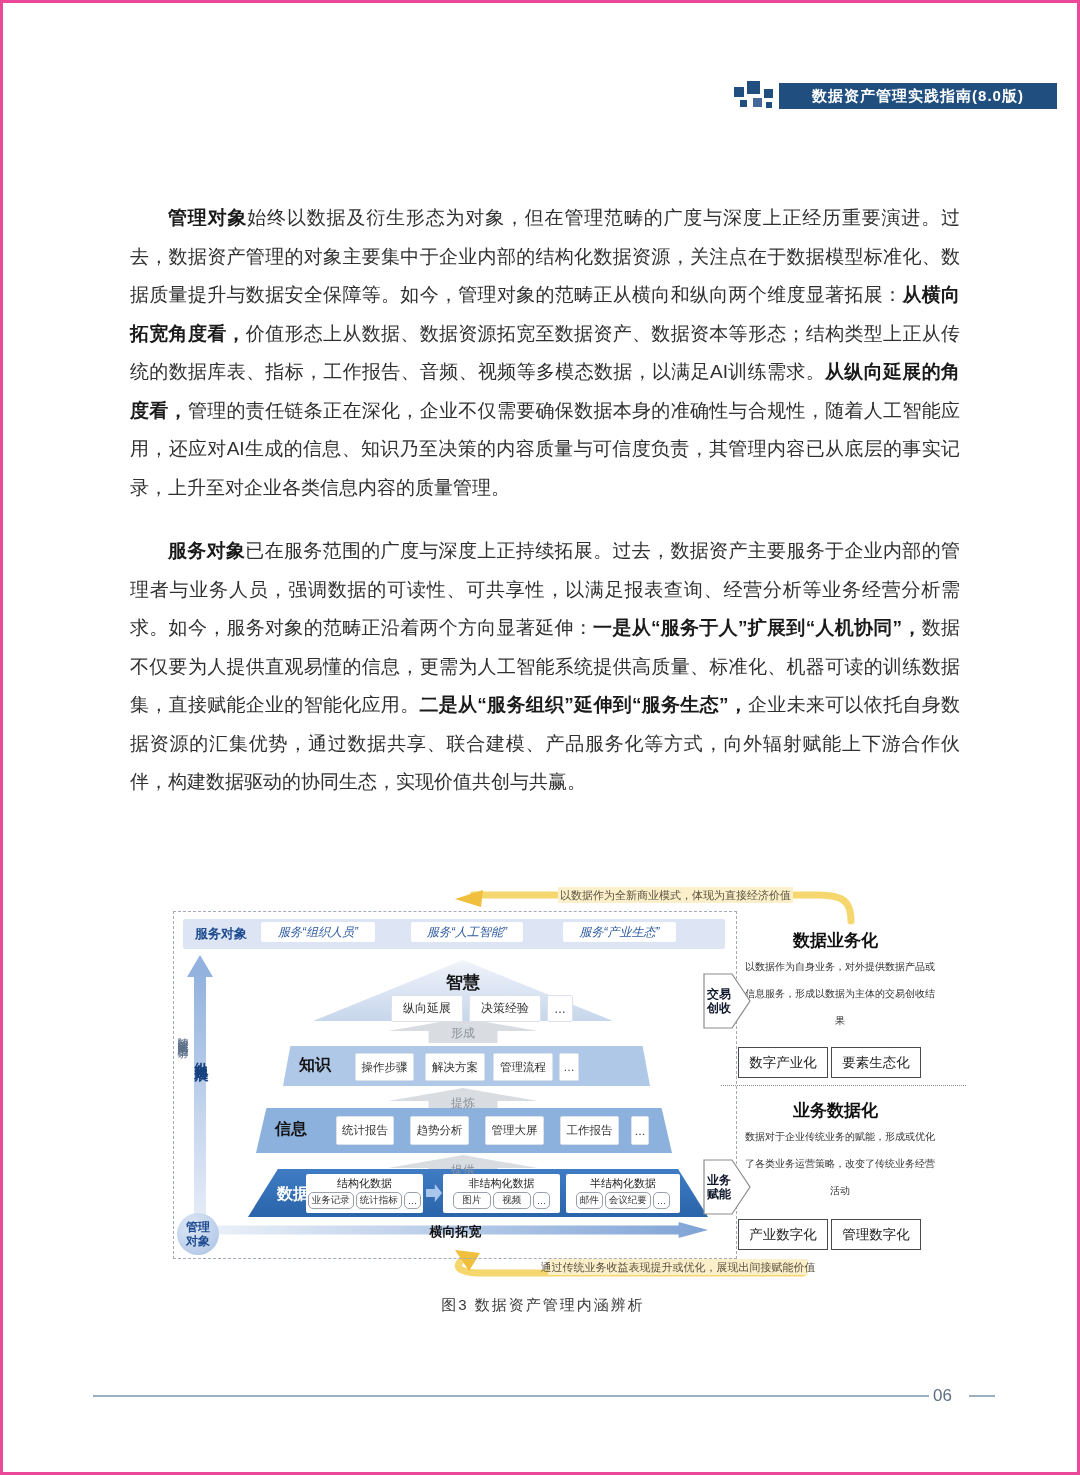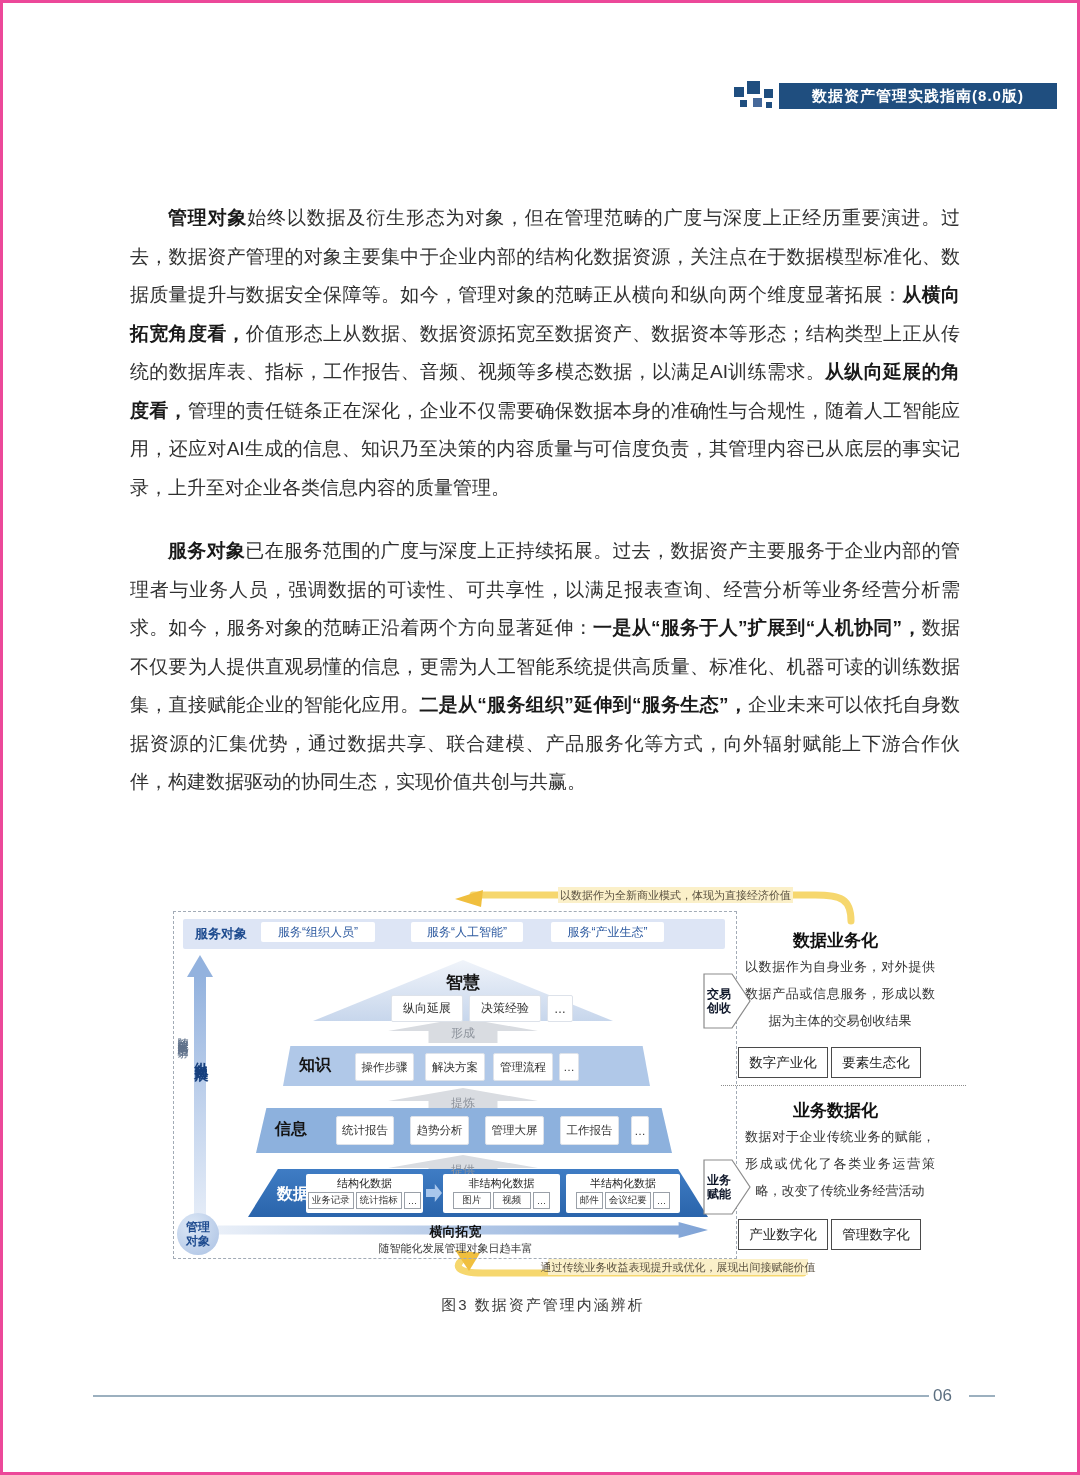--- a/index.html
+++ b/index.html
@@ -24,7 +24,7 @@
   .band{left:180px;top:36px;width:542px;height:30px;background:#dde5f5;border-radius:2px;z-index:2;}
   .band-label{left:12px;top:0;height:30px;display:flex;align-items:center;font-weight:bold;font-size:13px;color:#1e4b8f;}
   .band-chip{top:3px;height:20px;background:#fff;border-radius:2px;color:#2d5aa0;font-size:12px;
-             display:flex;align-items:center;justify-content:center;}
+             display:flex;align-items:center;justify-content:center;font-style:italic;}
   .chip{background:#fff;border:1px solid #dde2ea;border-radius:2px;color:#333;
         display:flex;align-items:center;justify-content:center;z-index:4;}
   .lvl{z-index:2;}

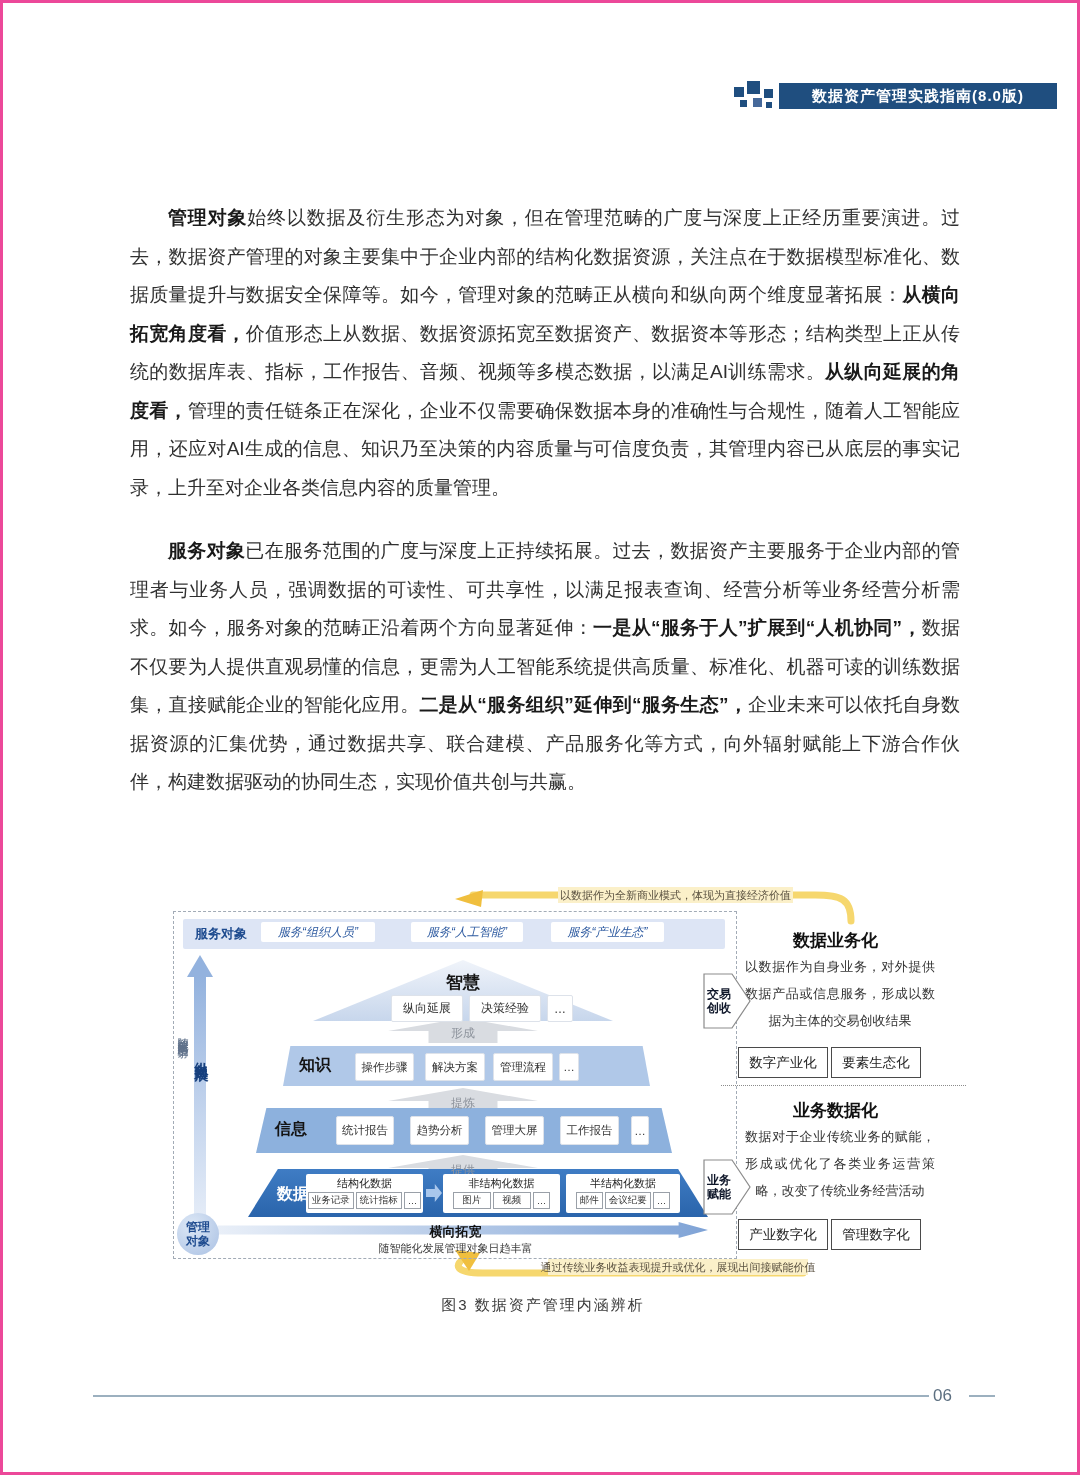--- a/index.html
+++ b/index.html
@@ -83,7 +83,7 @@
       <div class="abs band-label">服务对象</div>
       <div class="abs band-chip" style="left:78px;width:114px;">服务“组织人员”</div>
       <div class="abs band-chip" style="left:228px;width:112px;">服务“人工智能”</div>
-      <div class="abs band-chip" style="left:368px;width:113px;">服务“产业生态”</div>
+      <div class="abs band-chip" style="left:380px;width:113px;">服务“产业生态”</div>
     </div>
 
     <div class="abs" style="left:184px;top:72px;width:0;height:0;border-left:13px solid transparent;border-right:13px solid transparent;border-bottom:22px solid #93b2de;z-index:2;"></div>

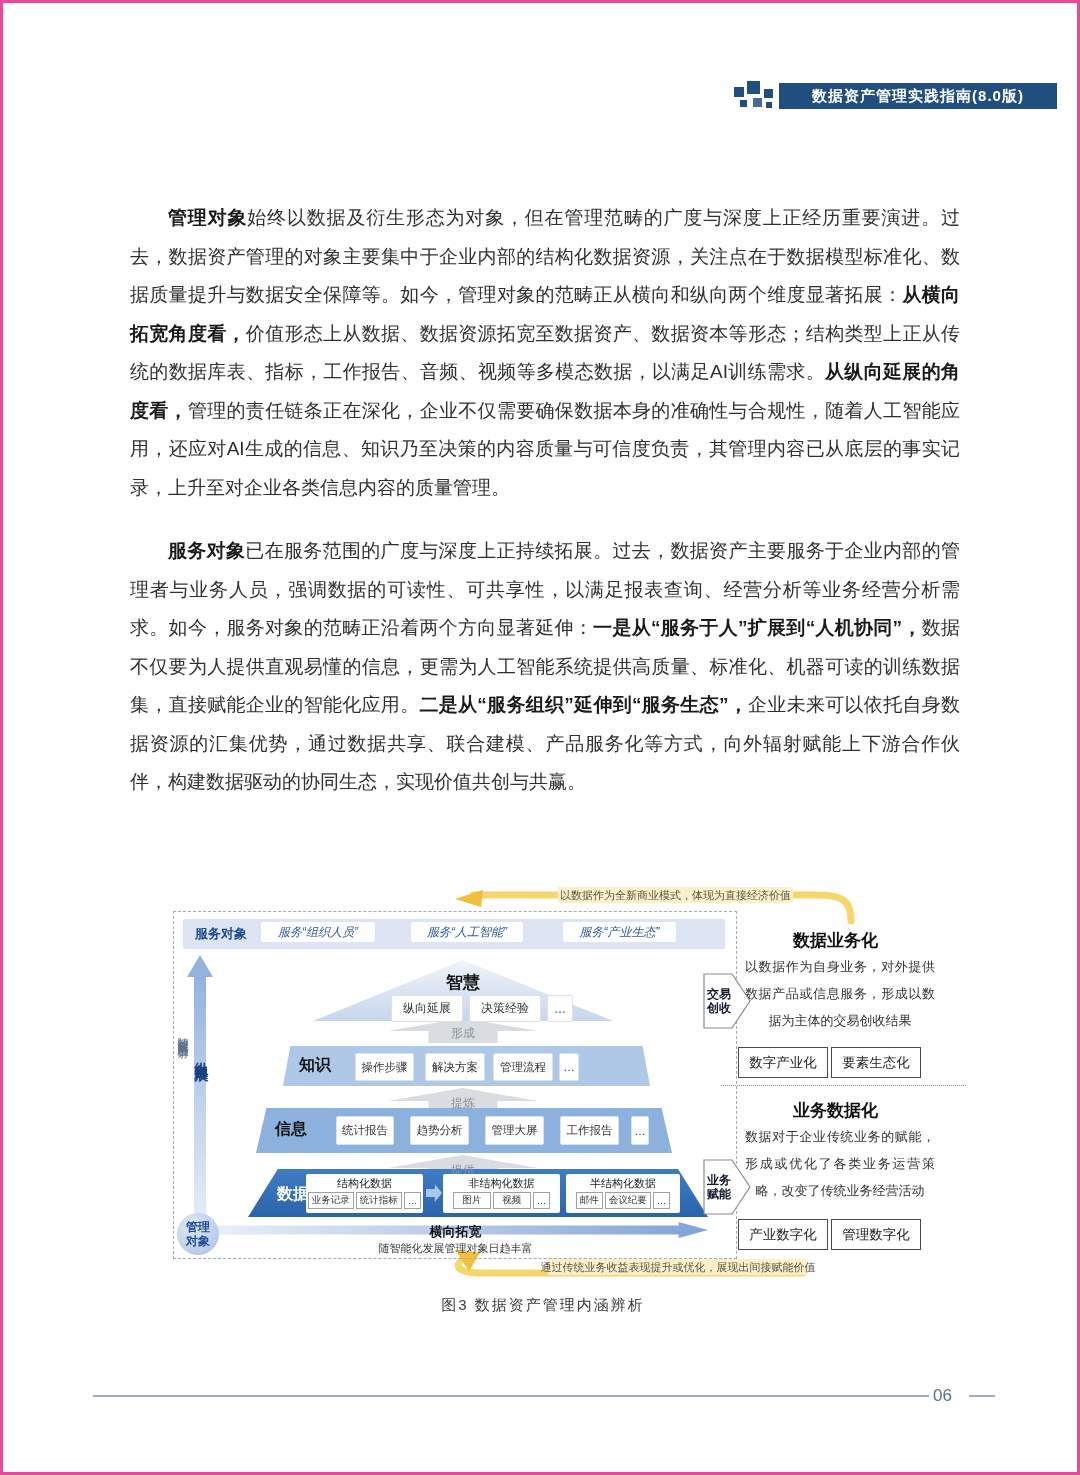--- a/index.html
+++ b/index.html
@@ -38,7 +38,7 @@
   .tag{background:#fff;border:1px solid #4a4a4a;color:#222;font-size:13.5px;
        display:flex;align-items:center;justify-content:center;z-index:2;}
   .rp-title{font-weight:bold;font-size:17px;color:#111;text-align:center;z-index:2;}
-  .rp-body{font-size:13px;line-height:27px;color:#333;text-align:justify;text-align-last:center;z-index:2;}
+  .rp-body{font-size:10px;line-height:27px;color:#333;text-align:justify;text-align-last:center;z-index:2;}
   .pent{z-index:5;}
   .pent-label{font-weight:bold;font-size:12px;color:#0f172a;line-height:14px;text-align:center;z-index:6;}
   .vtext{writing-mode:vertical-rl;}

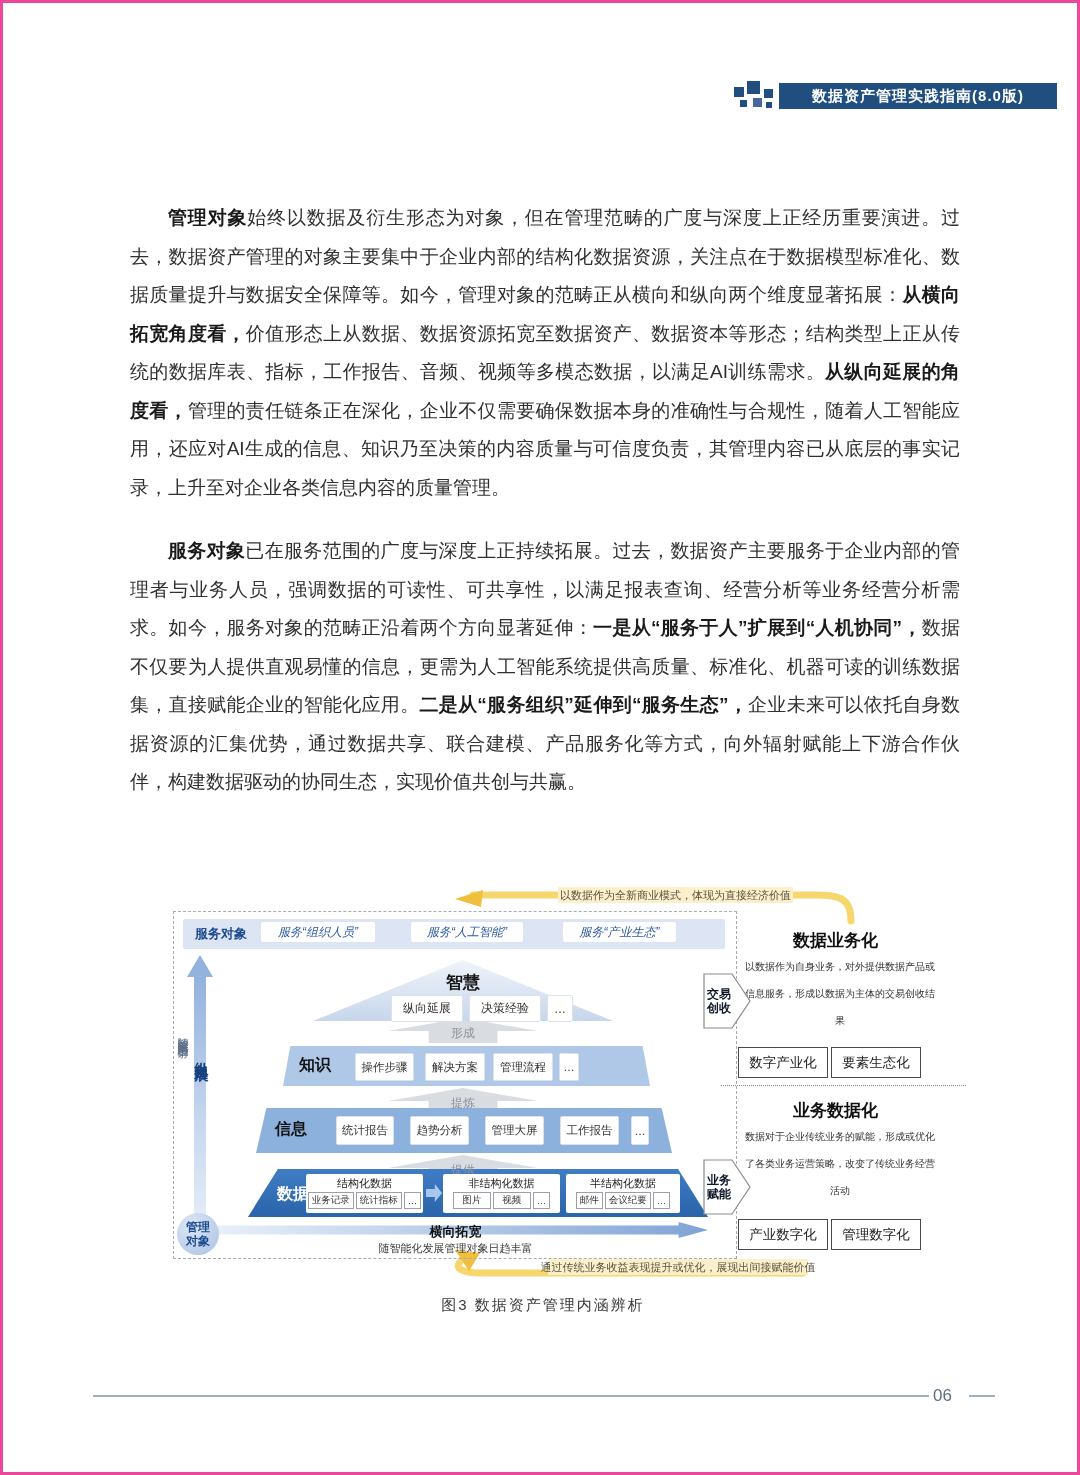--- a/index.html
+++ b/index.html
@@ -34,7 +34,7 @@
   .grp{background:#fff;border-radius:2px;z-index:4;display:flex;flex-direction:column;align-items:center;padding-top:2px;box-sizing:border-box;}
   .grp-title{font-size:11px;color:#222;line-height:14px;}
   .grp-row{display:flex;gap:2px;margin-top:2px;}
-  .grp-row span{border:1px solid #9aa0a8;font-size:9.5px;color:#333;height:15px;display:flex;align-items:center;justify-content:center;padding:0 3px;border-radius:0;}
+  .grp-row span{border:1px solid #9aa0a8;font-size:9.5px;color:#333;height:15px;display:flex;align-items:center;justify-content:center;padding:0 3px;border-radius:5px;}
   .tag{background:#fff;border:1px solid #4a4a4a;color:#222;font-size:13.5px;
        display:flex;align-items:center;justify-content:center;z-index:2;}
   .rp-title{font-weight:bold;font-size:17px;color:#111;text-align:center;z-index:2;}

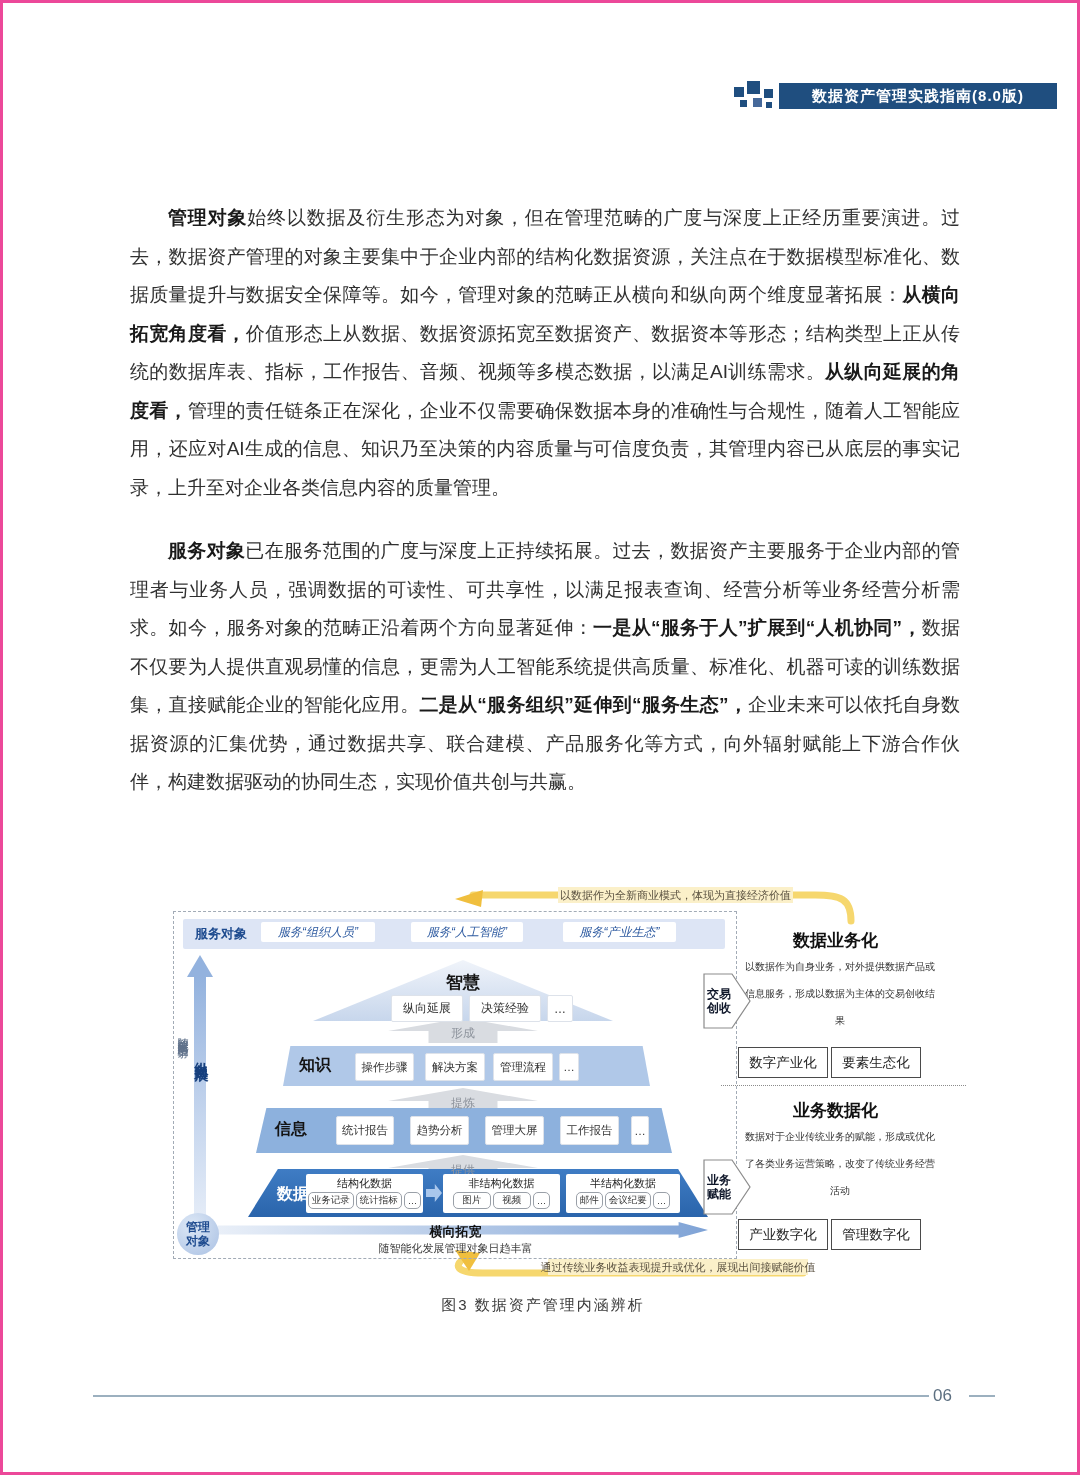--- a/index.html
+++ b/index.html
@@ -155,7 +155,6 @@
 
     <div class="abs" style="left:215px;top:339px;width:490px;height:16px;background:linear-gradient(90deg,#e9eff8,#7fa3d6);clip-path:polygon(0 22%,94% 22%,94% 0,100% 50%,94% 100%,94% 78%,0 78%);z-index:2;"></div>
     <div class="abs" style="left:215px;top:340px;width:475px;text-align:center;font-weight:bold;font-size:13px;color:#111;z-index:3;">横向拓宽</div>
-    <div class="abs" style="left:215px;top:358px;width:475px;text-align:center;font-size:11px;color:#3a3a3a;z-index:3;">随智能化发展管理对象日趋丰富</div>
 
     <svg class="abs pent" style="left:700px;top:90px;" width="48" height="56">
       <polygon points="1,1 29,1 47,28 29,55 1,55" fill="#ffffff" stroke="#8b8b8b" stroke-width="1.2"></polygon>

